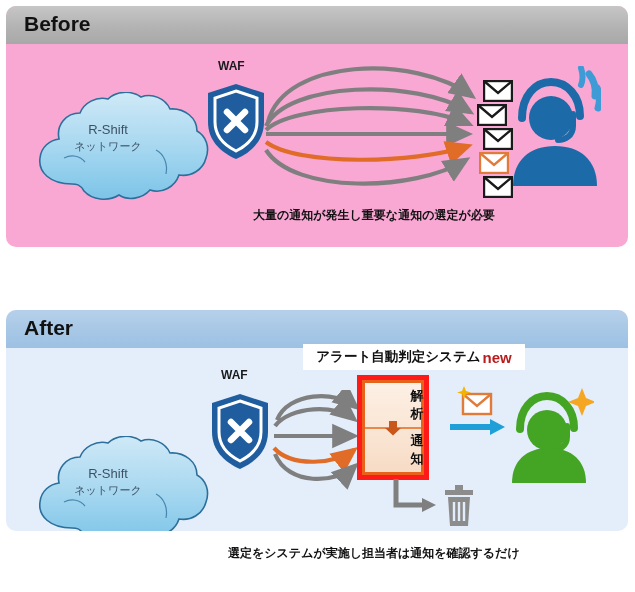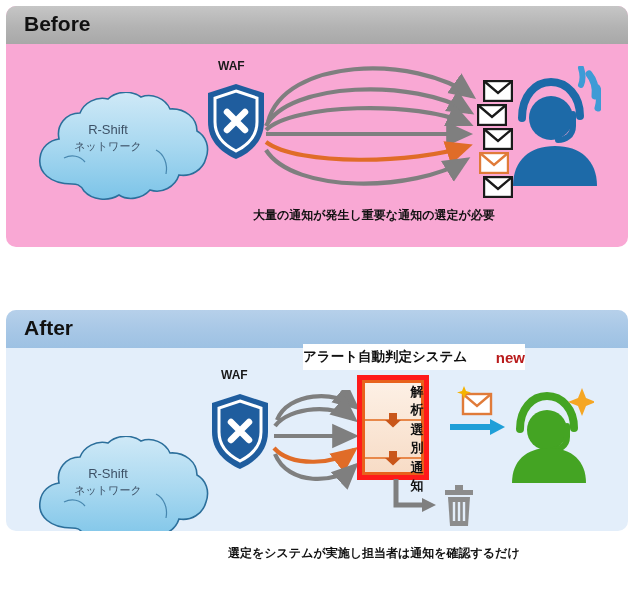--- a/index.html
+++ b/index.html
@@ -29,7 +29,7 @@
 
   
   #alert-title-box{position:absolute;left:303px;top:344px;width:222px;height:26px;
-                   background:#ffffff;display:flex;align-items:center;justify-content:space-between;}
+                   background:#ffffff;display:flex;align-items:center;justify-content:center;}
   #alert-title-box .jp{font-size:13.5px;font-weight:bold;color:#111;}
   #alert-title-box .new{font-size:15px;font-weight:bold;color:#b91c1c;margin-left:2px;
                         font-family:"Liberation Sans",sans-serif;}

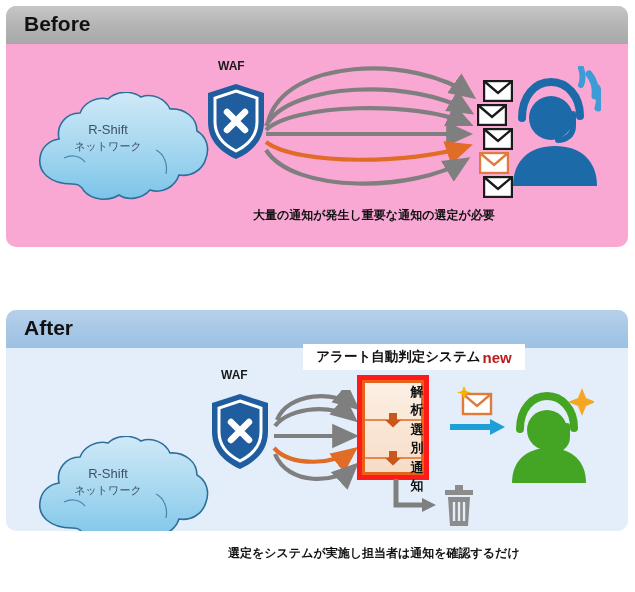--- a/index.html
+++ b/index.html
@@ -206,12 +206,6 @@
       </svg>
     </div>
     <div class="proc-cell">
-      <span>選別</span>
-      <svg class="proc-arrow" viewBox="0 0 18 15">
-        <path d="M5,0 L13,0 L13,7 L17,7 L9,14.5 L1,7 L5,7 Z" fill="#c9561a"></path>
-      </svg>
-    </div>
-    <div class="proc-cell">
       <span>通知</span>
     </div>
   </div>

